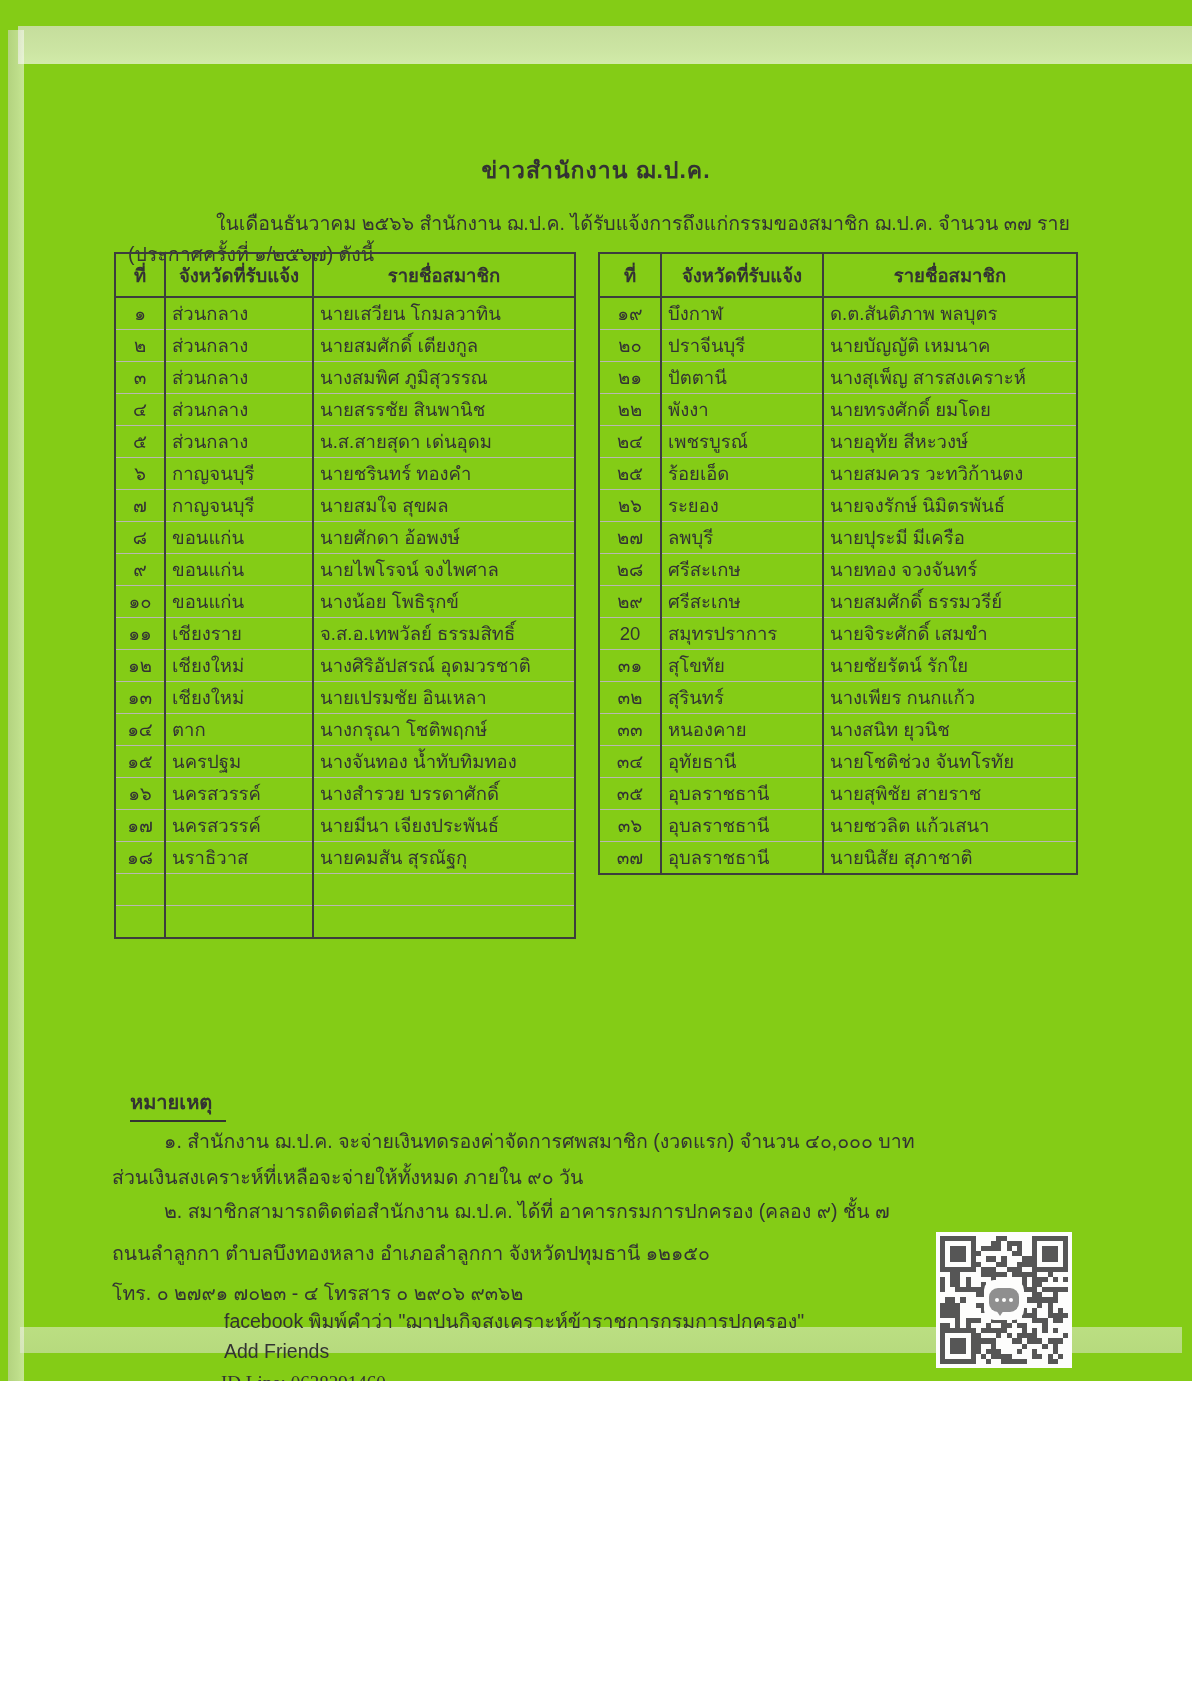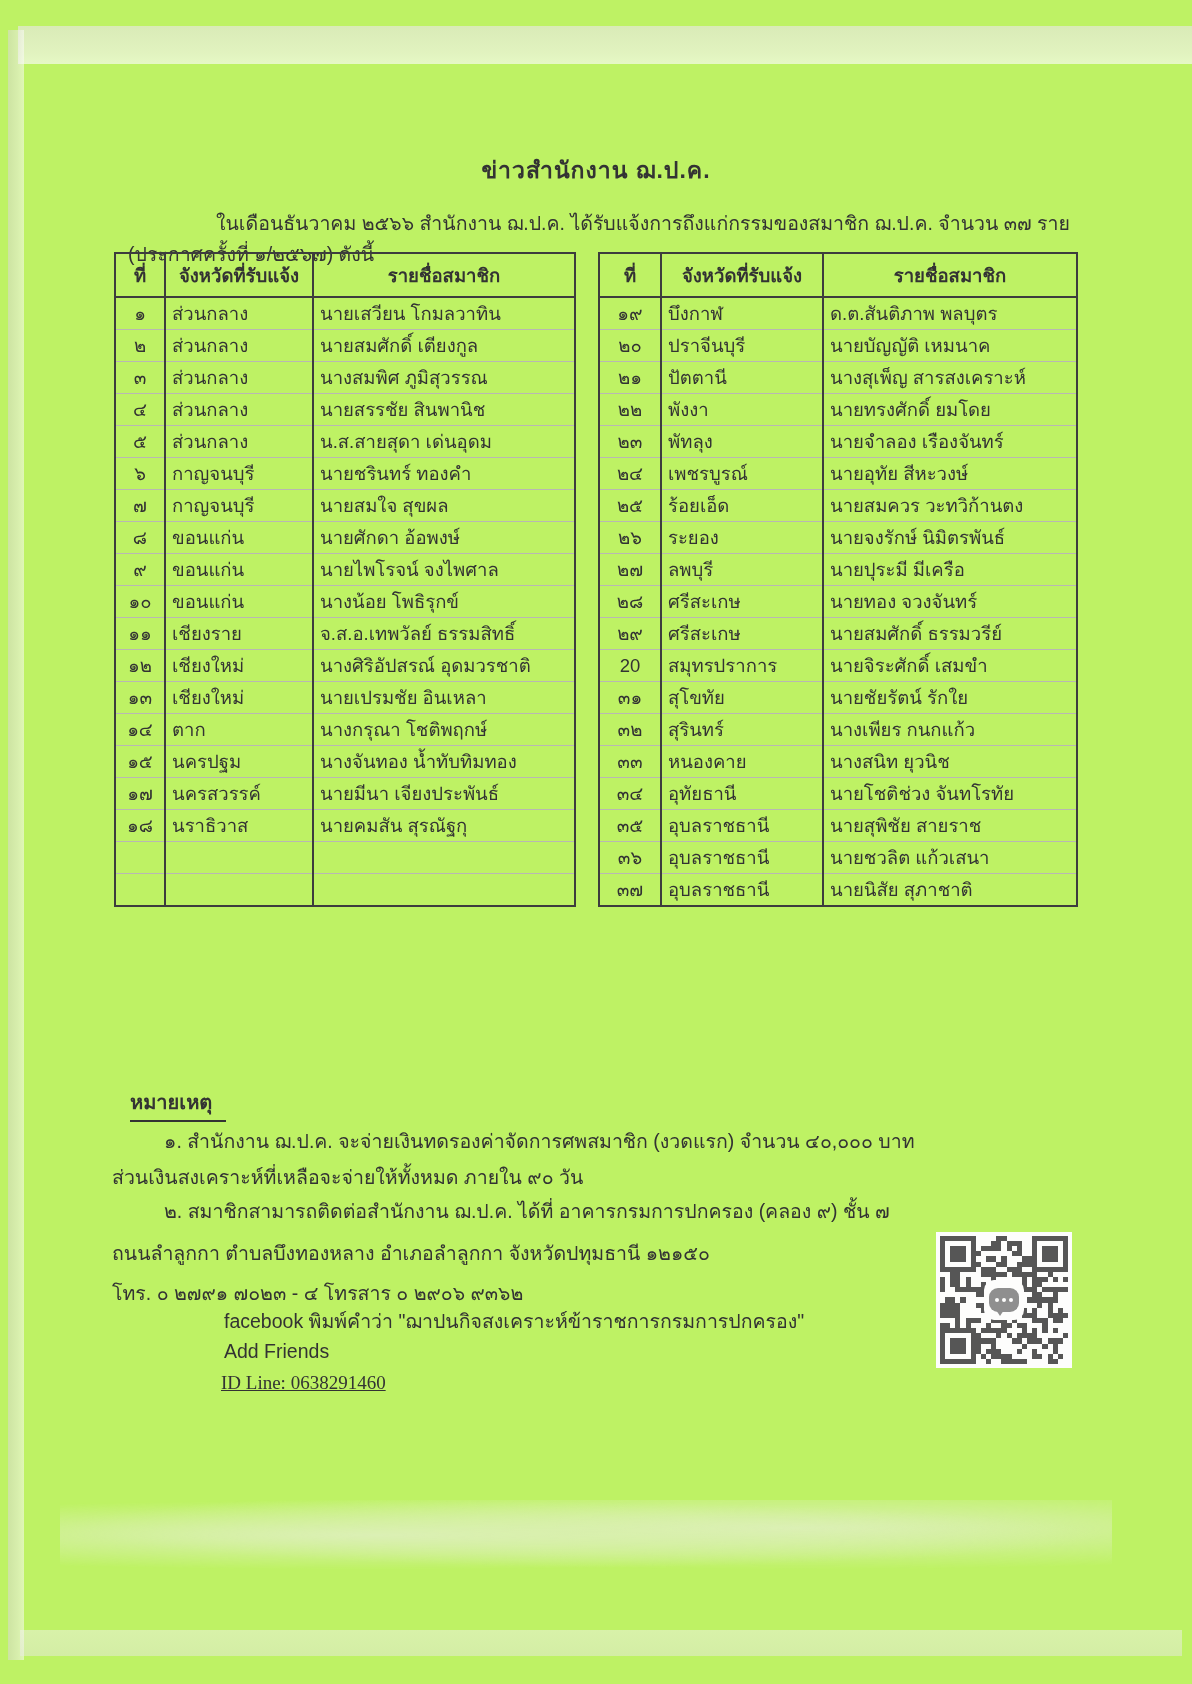--- a/index.html
+++ b/index.html
@@ -5,8 +5,8 @@
   html,body{margin:0;padding:0;background:#ffffff;}
   .page{
     position:relative;
-    width:1192px;height:1684px;
-    background:#bef264;
+    width:1192px;height:1381px;
+    background:#84cc16;
     font-family:"Liberation Sans", sans-serif;
     color:#2e2e2e;
     overflow:hidden;

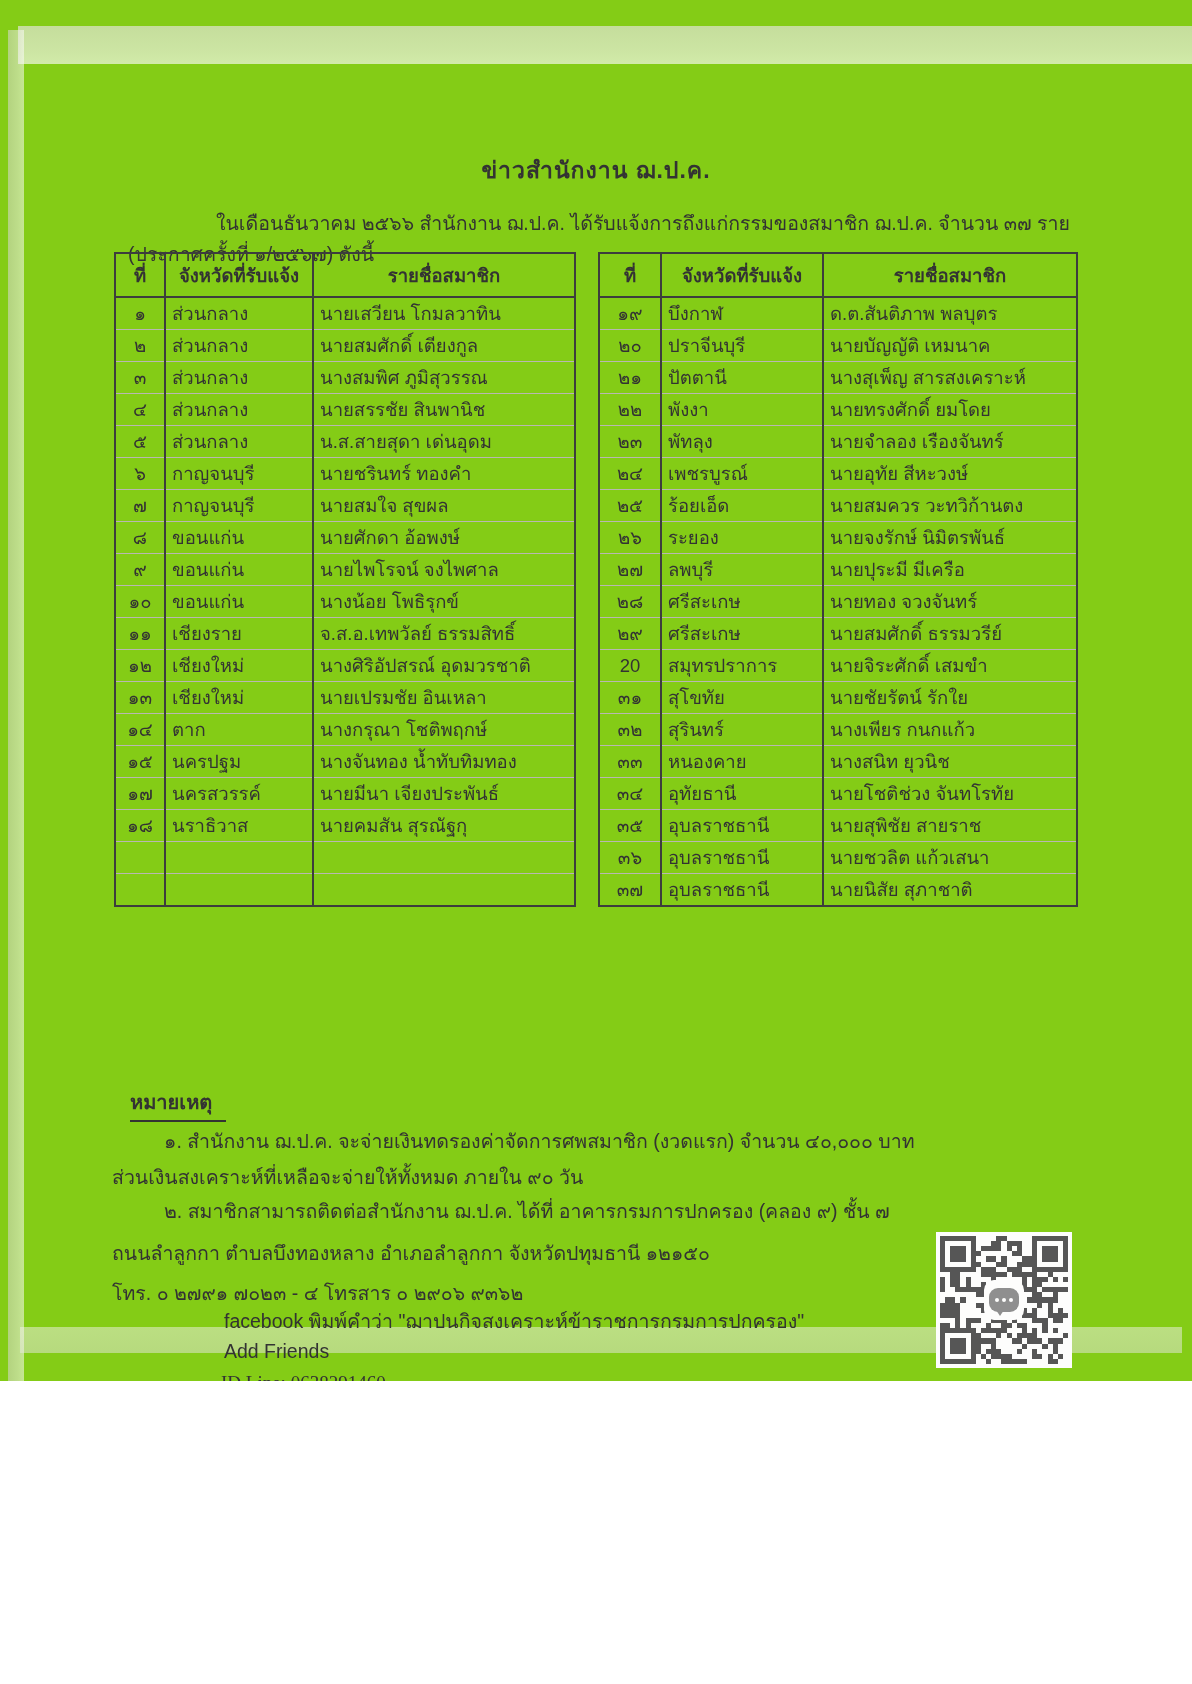--- a/index.html
+++ b/index.html
@@ -270,11 +270,6 @@
             <td class="col-name">นายทรงศักดิ์ ยมโดย</td>
           </tr>
           <tr>
-            <td class="col-no">๒๓</td>
-            <td class="col-province">พัทลุง</td>
-            <td class="col-name">นายจำลอง เรืองจันทร์</td>
-          </tr>
-          <tr>
             <td class="col-no">๒๔</td>
             <td class="col-province">เพชรบูรณ์</td>
             <td class="col-name">นายอุทัย สีหะวงษ์</td>

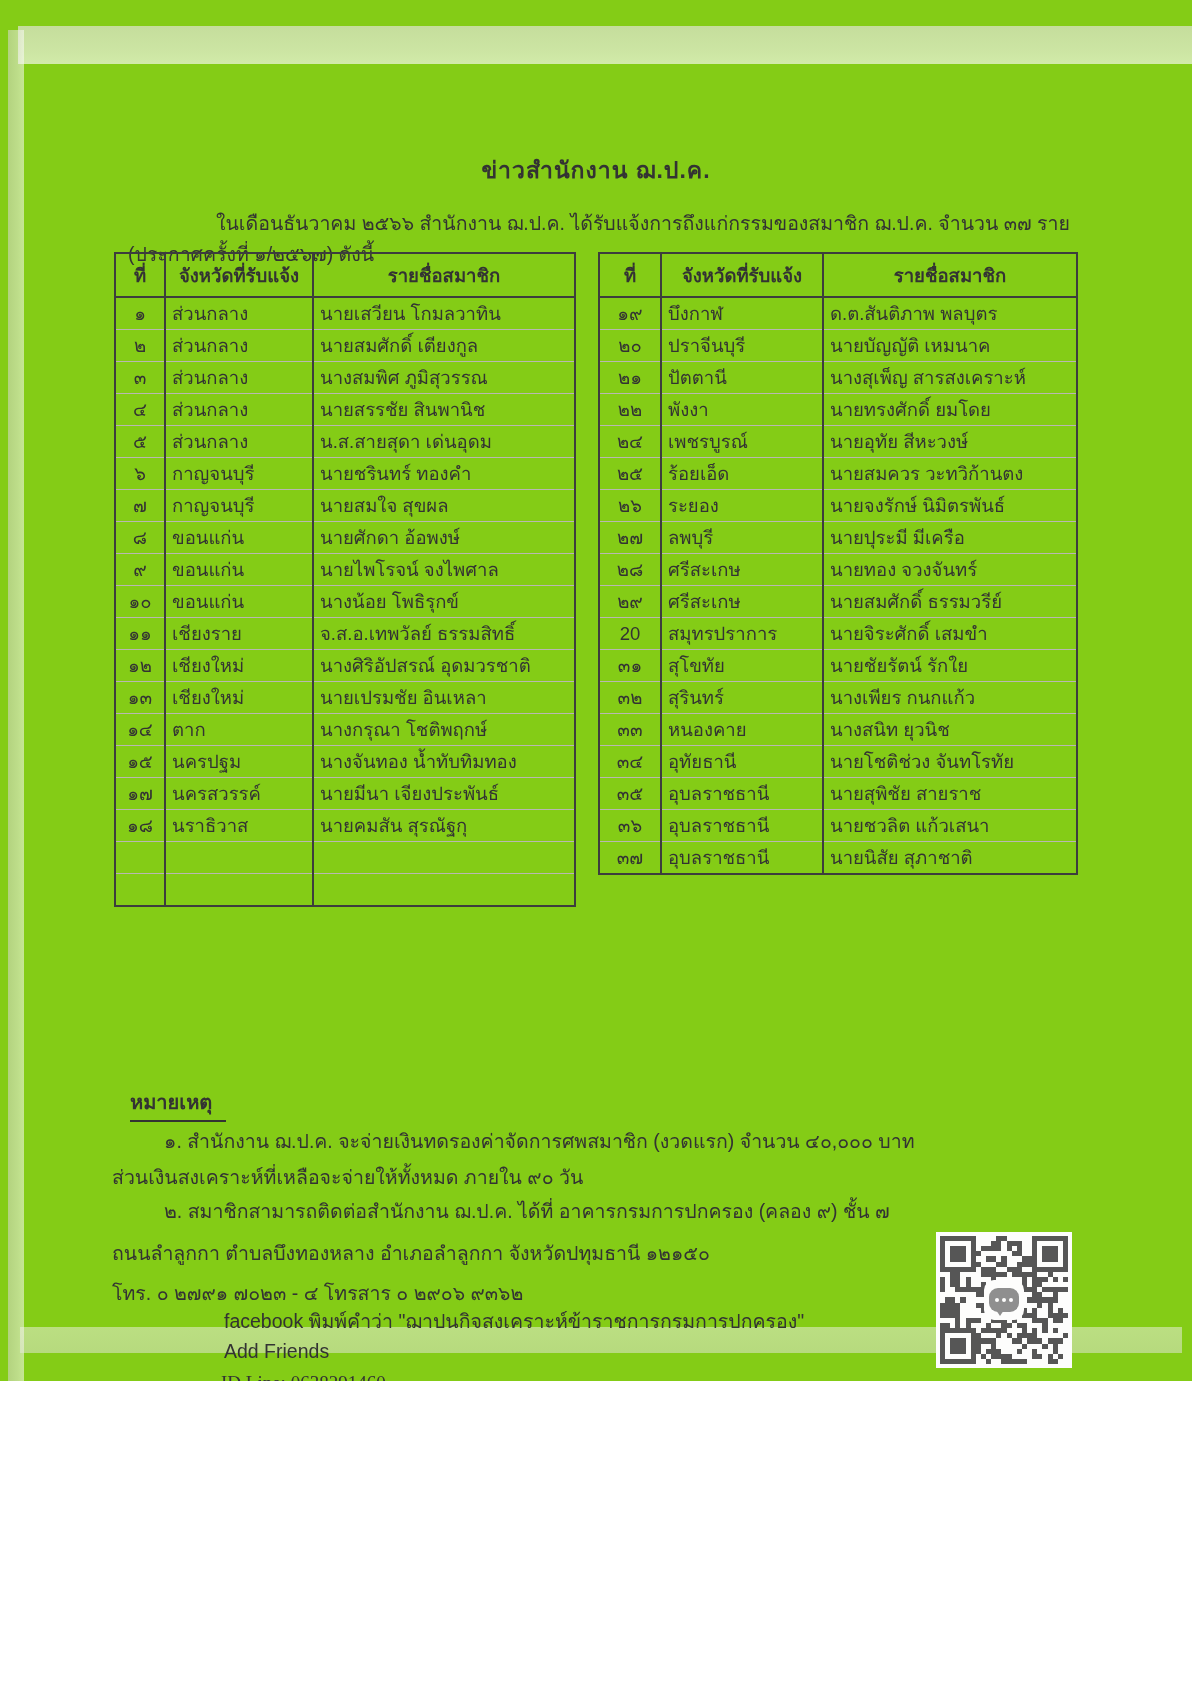--- a/index.html
+++ b/index.html
@@ -213,6 +213,11 @@
             <td class="col-name">นางจันทอง น้ำทับทิมทอง</td>
           </tr>
           <tr>
+            <td class="col-no">๑๖</td>
+            <td class="col-province">นครสวรรค์</td>
+            <td class="col-name">นางสำรวย บรรดาศักดิ์</td>
+          </tr>
+          <tr>
             <td class="col-no">๑๗</td>
             <td class="col-province">นครสวรรค์</td>
             <td class="col-name">นายมีนา เจียงประพันธ์</td>

